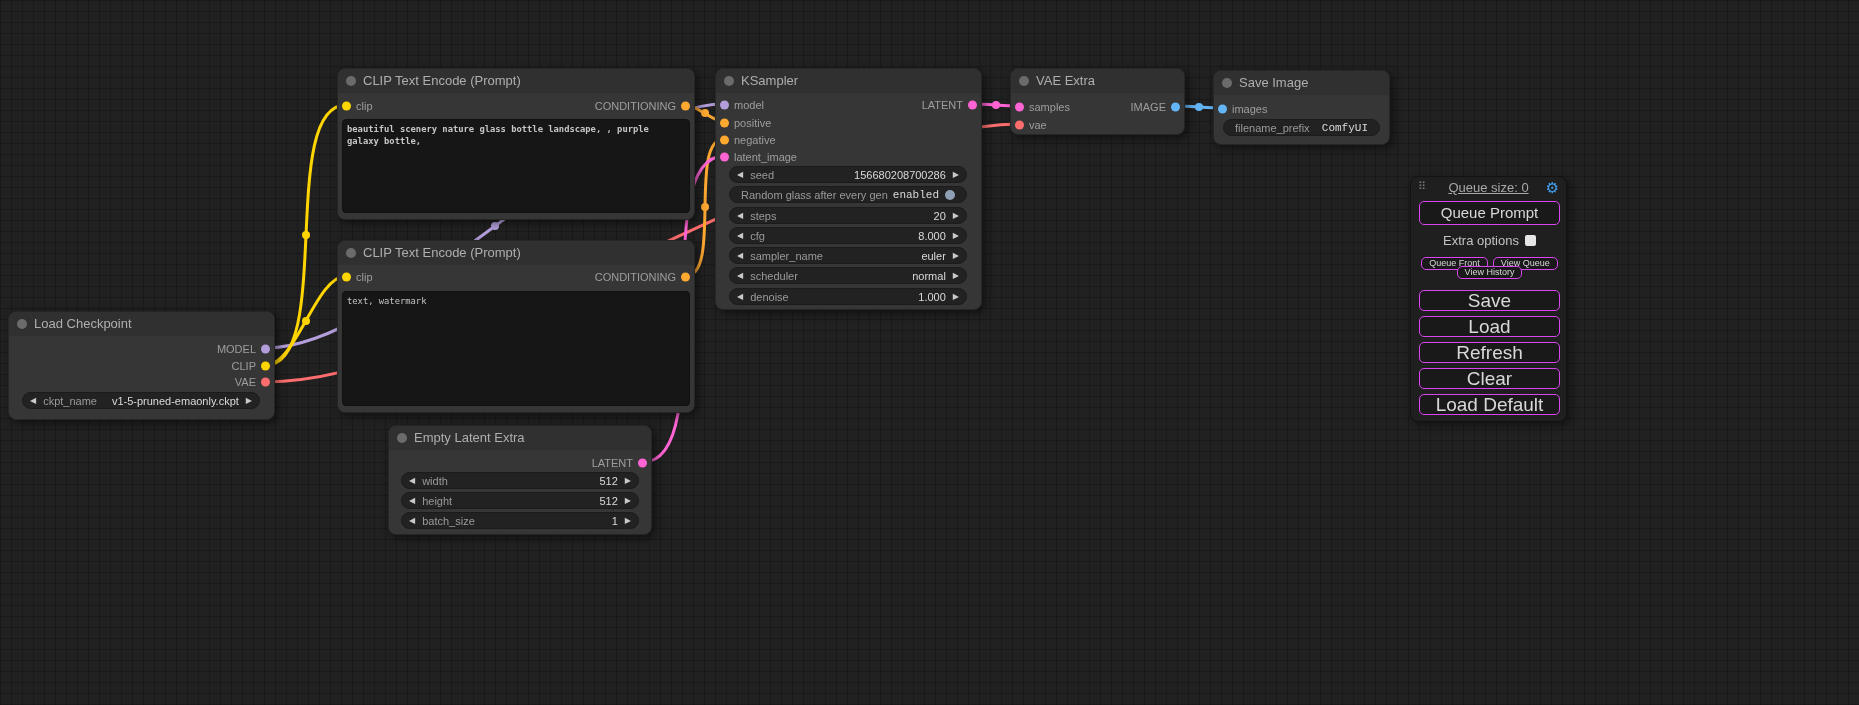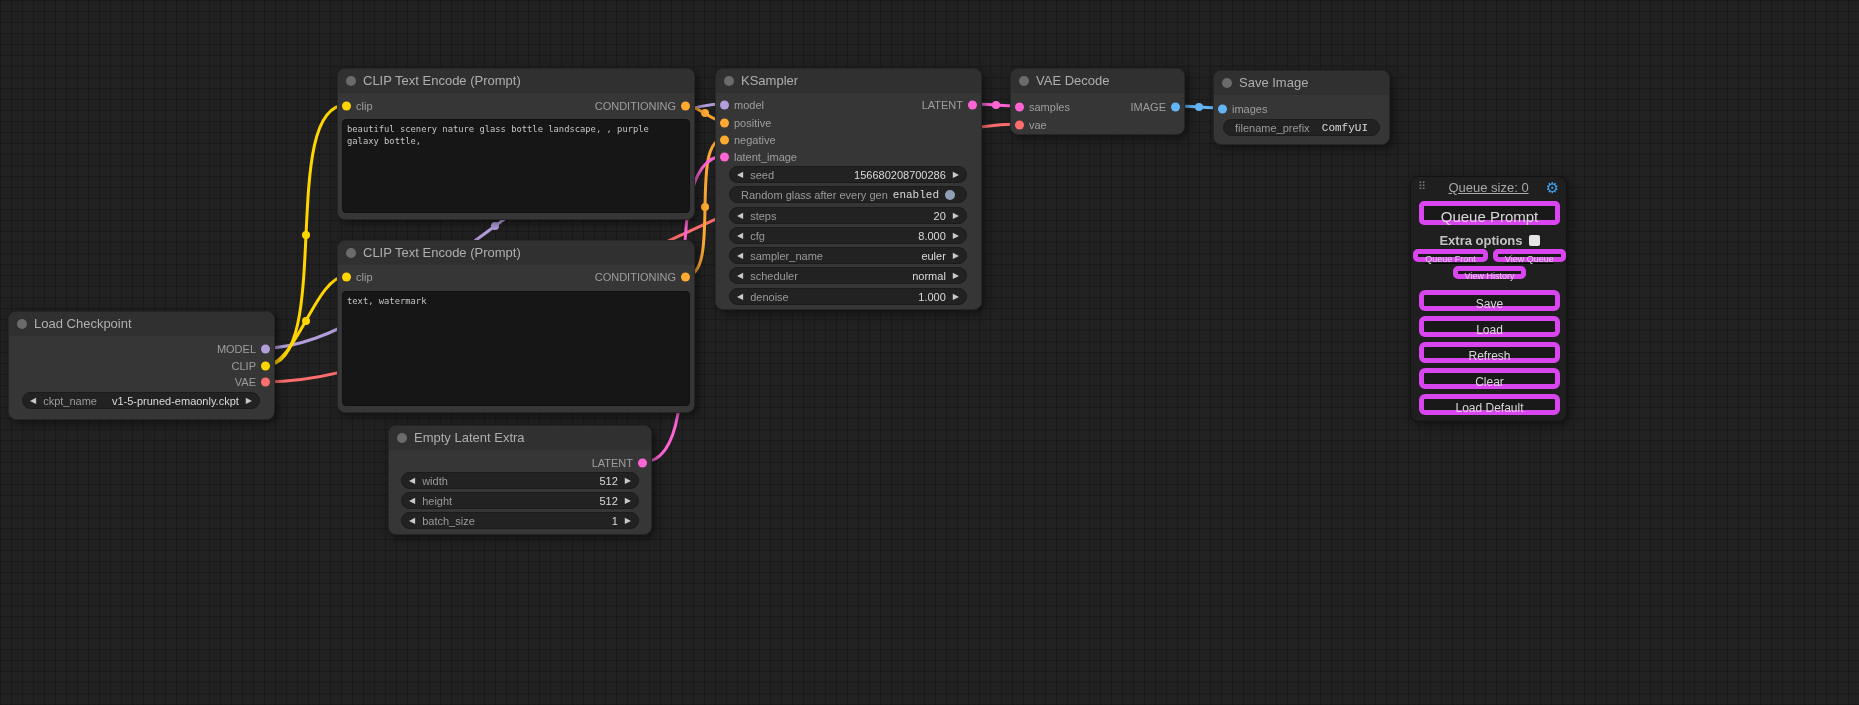--- a/index.html
+++ b/index.html
@@ -264,7 +264,7 @@
   <div class="node" style="left:1010px; top:68px; width:175px; height:67px;">
     <div class="node-title">
       <span class="title-dot" style="background: rgb(107, 107, 107);"></span>
-      <span>VAE Decode</span>
+      <span>VAE Extra</span>
     </div>
     <div class="port in" style="top:30px;">
       <span class="port-dot" style="background: rgb(255, 100, 213);"></span>

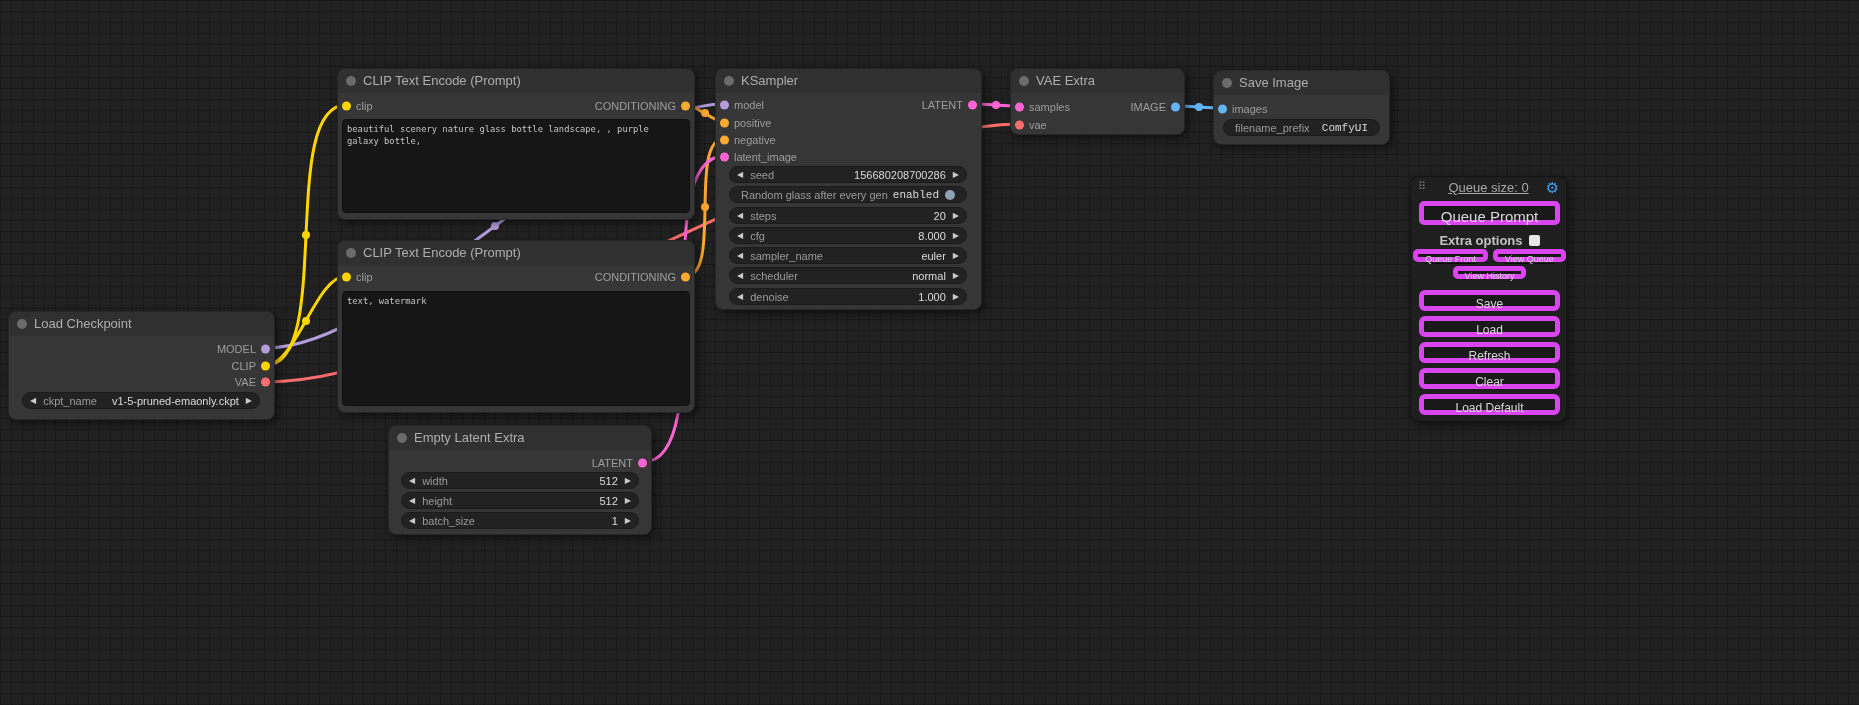--- a/index.html
+++ b/index.html
@@ -144,7 +144,7 @@
       <span>CONDITIONING</span>
       <span class="port-dot" style="background: rgb(255, 169, 49);"></span>
     </div>
-    <div class="prompt-box" style="left:4px; right:4px; top:50px; bottom:6px;">beautiful scenery nature glass bottle landscape, , purple galaxy bottle,</div>
+    <div class="prompt-box" style="left:4px; right:4px; top:50px; bottom:6px;font-weight:bold;">beautiful scenery nature glass bottle landscape, , purple galaxy bottle,</div>
   </div>
 
   <div class="node" style="left:337px; top:240px; width:358px; height:173px;">

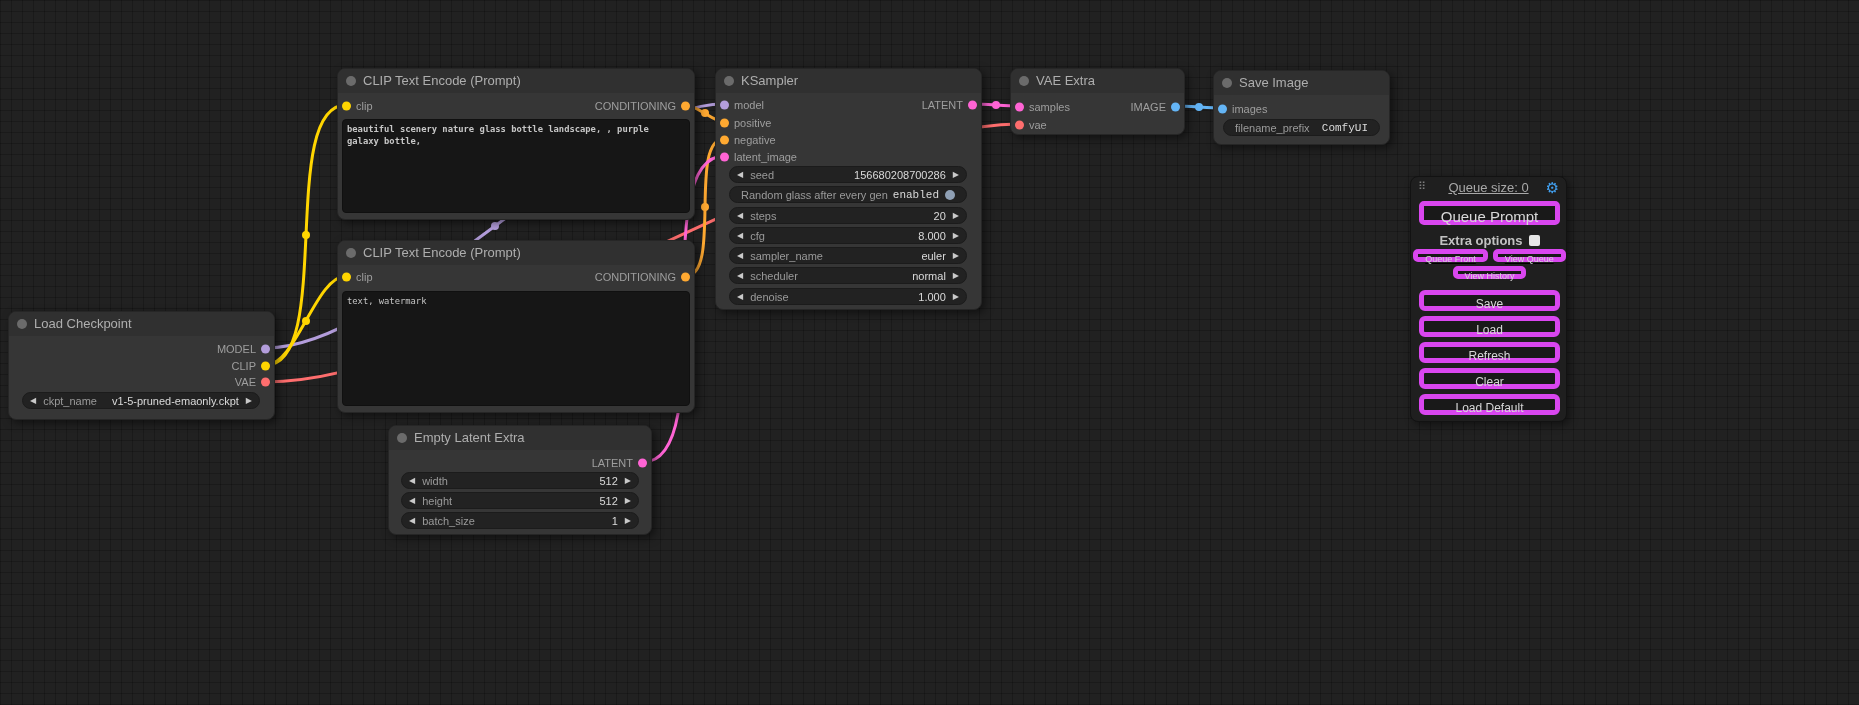--- a/index.html
+++ b/index.html
@@ -57,7 +57,7 @@
   .queue-size  { text-align:center; color:#a8a8a8; font-size:13px; line-height:21px;text-decoration:underline; }
   .gear { position:absolute; right:7px; top:1px; font-size:15px; line-height:20px; cursor:pointer; }
 
-  .btn { background:#191919; border:5px solid #d946ef; border-radius:5px;
+  .btn { background:#191919; border:1px solid #d946ef; border-radius:5px;
          color:#d8d8d8; text-align:center; cursor:pointer; }
   .btn-abs { position:absolute; left:8px; width:141px; }
   #queue-prompt { top:24px; height:24px; line-height:22px; font-size:15px; }

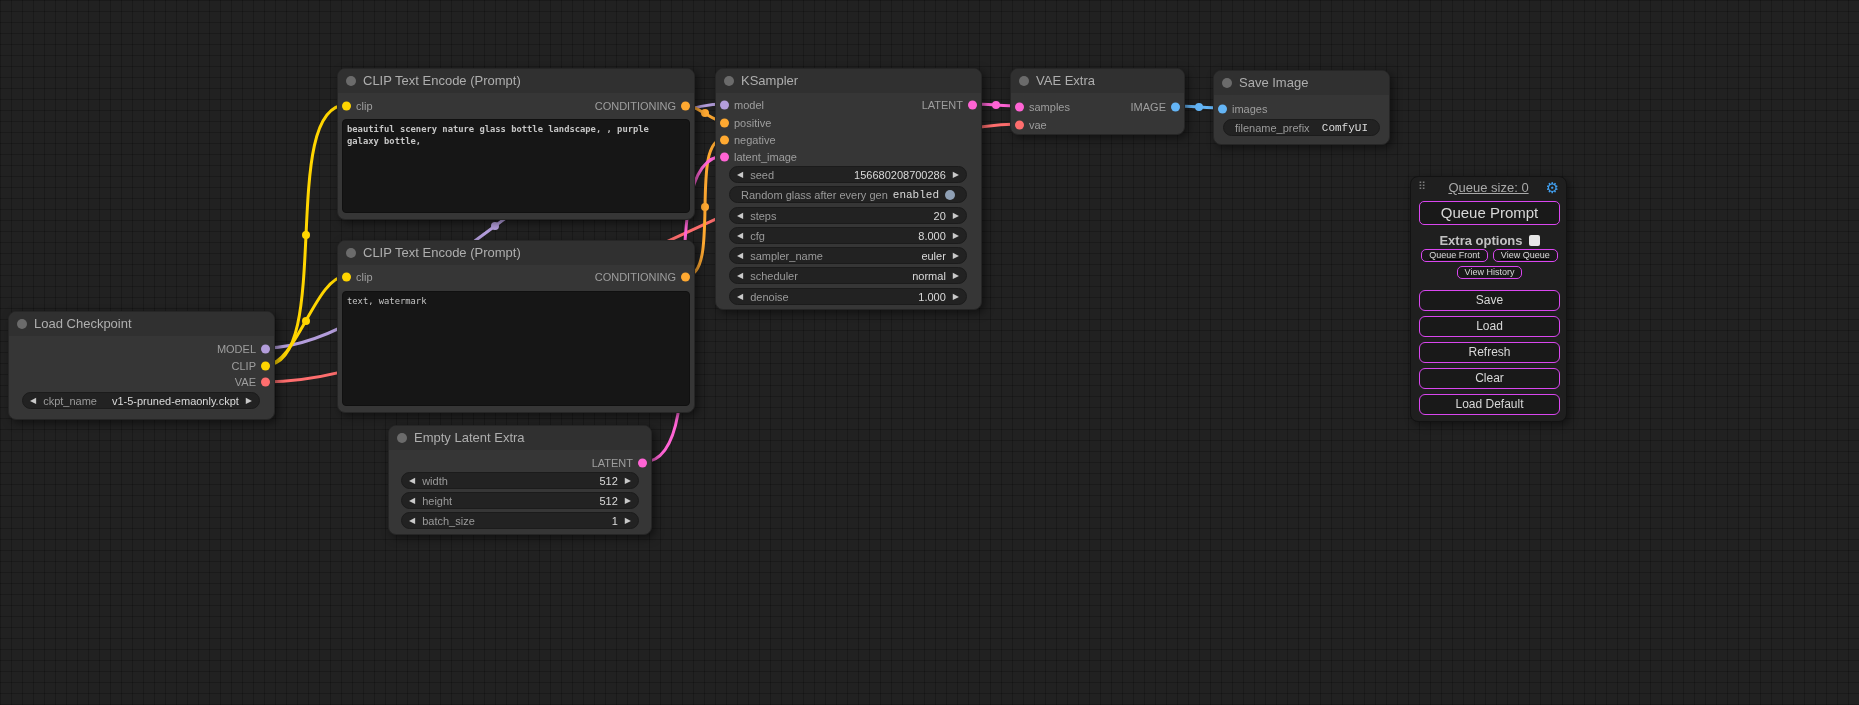--- a/index.html
+++ b/index.html
@@ -65,7 +65,7 @@
 
   .row { position:absolute; left:0; width:157px; display:flex;
          justify-content:center; align-items:center; }
-  #extra-options-row { top:56px; height:14px; gap:6px; color:#c2c2c2; font-size:13px;font-weight:bold; }
+  #extra-options-row { top:56px; height:14px; gap:6px; color:#c2c2c2; font-size:13px; }
   .checkbox { width:11px; height:11px; background:#e6e6e6; border-radius:2px; cursor:pointer; }
   .btn.small { font-size:9px; height:13px; line-height:11px; padding:0 7px; border-radius:5px; }
   #small-btn-row { top:72px; height:13px; gap:5px;text-decoration:underline; }

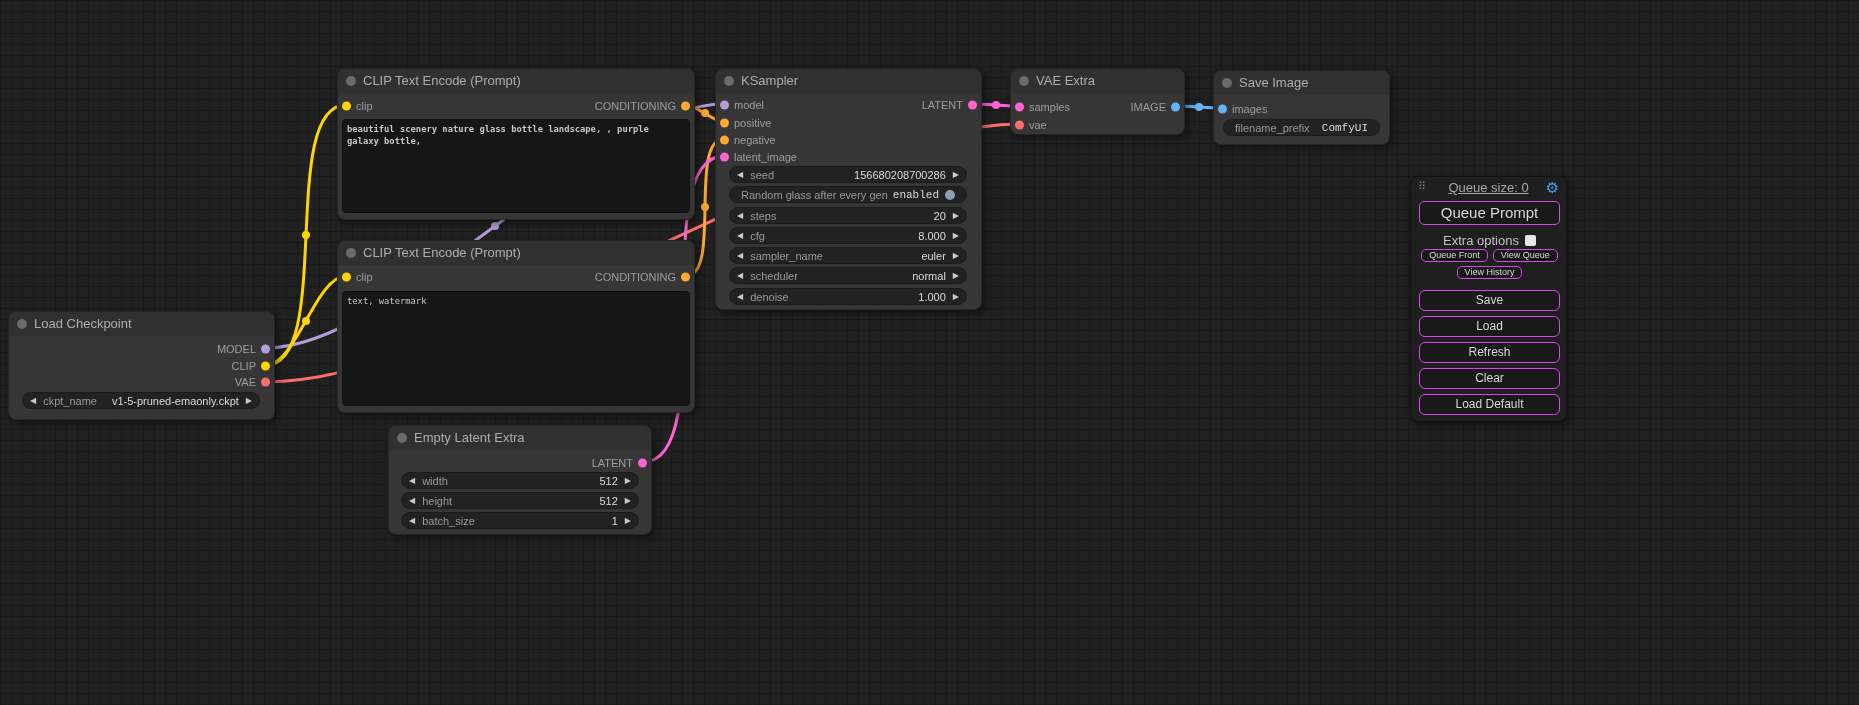--- a/index.html
+++ b/index.html
@@ -68,7 +68,7 @@
   #extra-options-row { top:56px; height:14px; gap:6px; color:#c2c2c2; font-size:13px; }
   .checkbox { width:11px; height:11px; background:#e6e6e6; border-radius:2px; cursor:pointer; }
   .btn.small { font-size:9px; height:13px; line-height:11px; padding:0 7px; border-radius:5px; }
-  #small-btn-row { top:72px; height:13px; gap:5px;text-decoration:underline; }
+  #small-btn-row { top:80px; height:13px; gap:5px; }
   #view-history-row { top:89px; height:13px; }
 </style>
 </head>

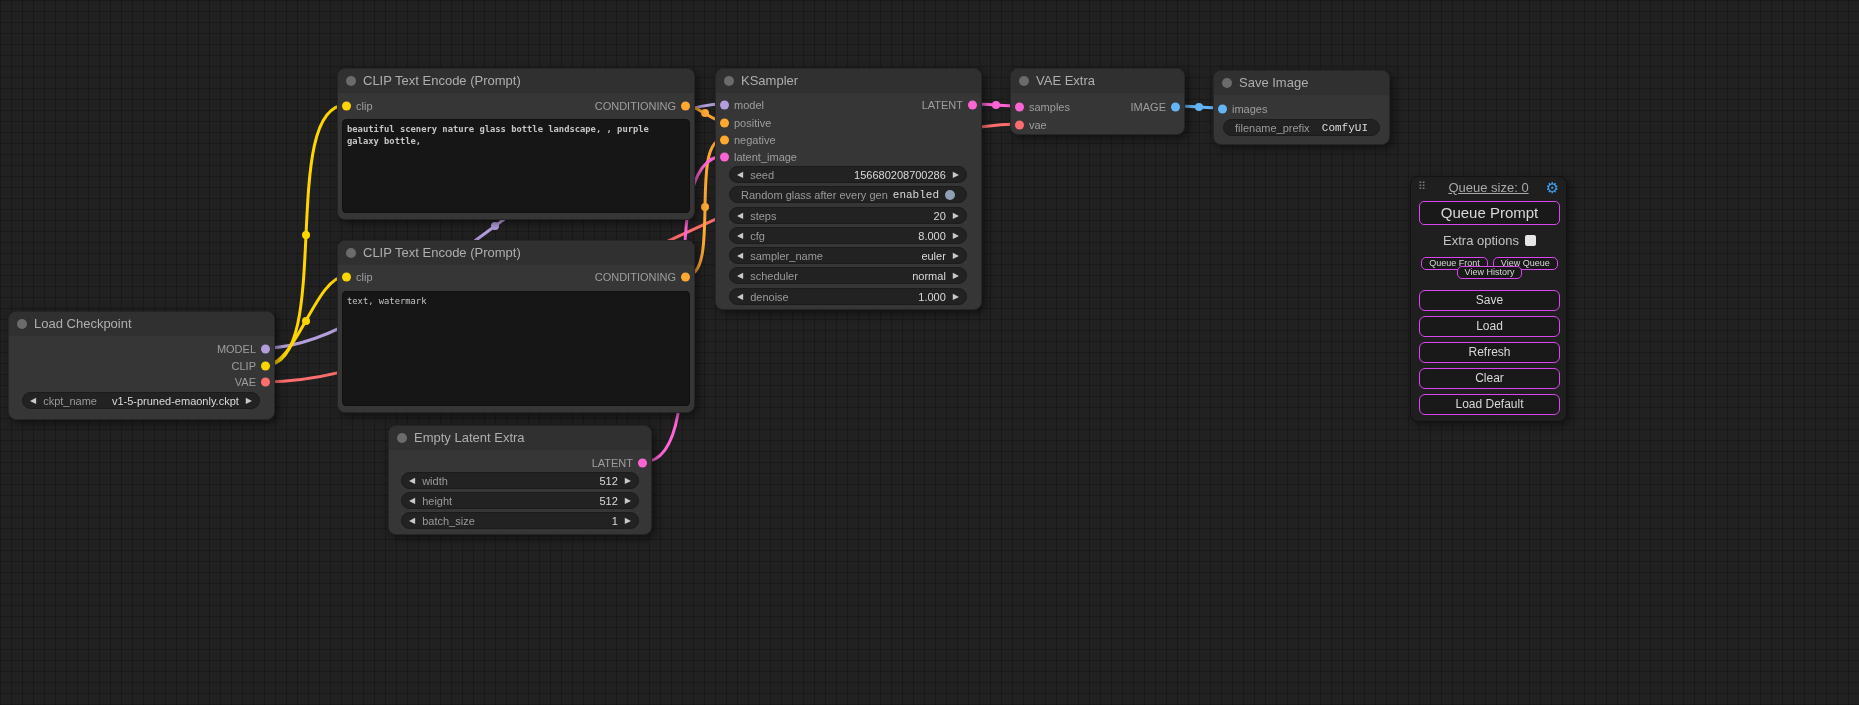--- a/index.html
+++ b/index.html
@@ -61,7 +61,7 @@
          color:#d8d8d8; text-align:center; cursor:pointer; }
   .btn-abs { position:absolute; left:8px; width:141px; }
   #queue-prompt { top:24px; height:24px; line-height:22px; font-size:15px; }
-  .action { height:21px; line-height:19px; font-size:12px;border-radius:6px; }
+  .action { height:21px; line-height:19px; font-size:19px; }
 
   .row { position:absolute; left:0; width:157px; display:flex;
          justify-content:center; align-items:center; }

